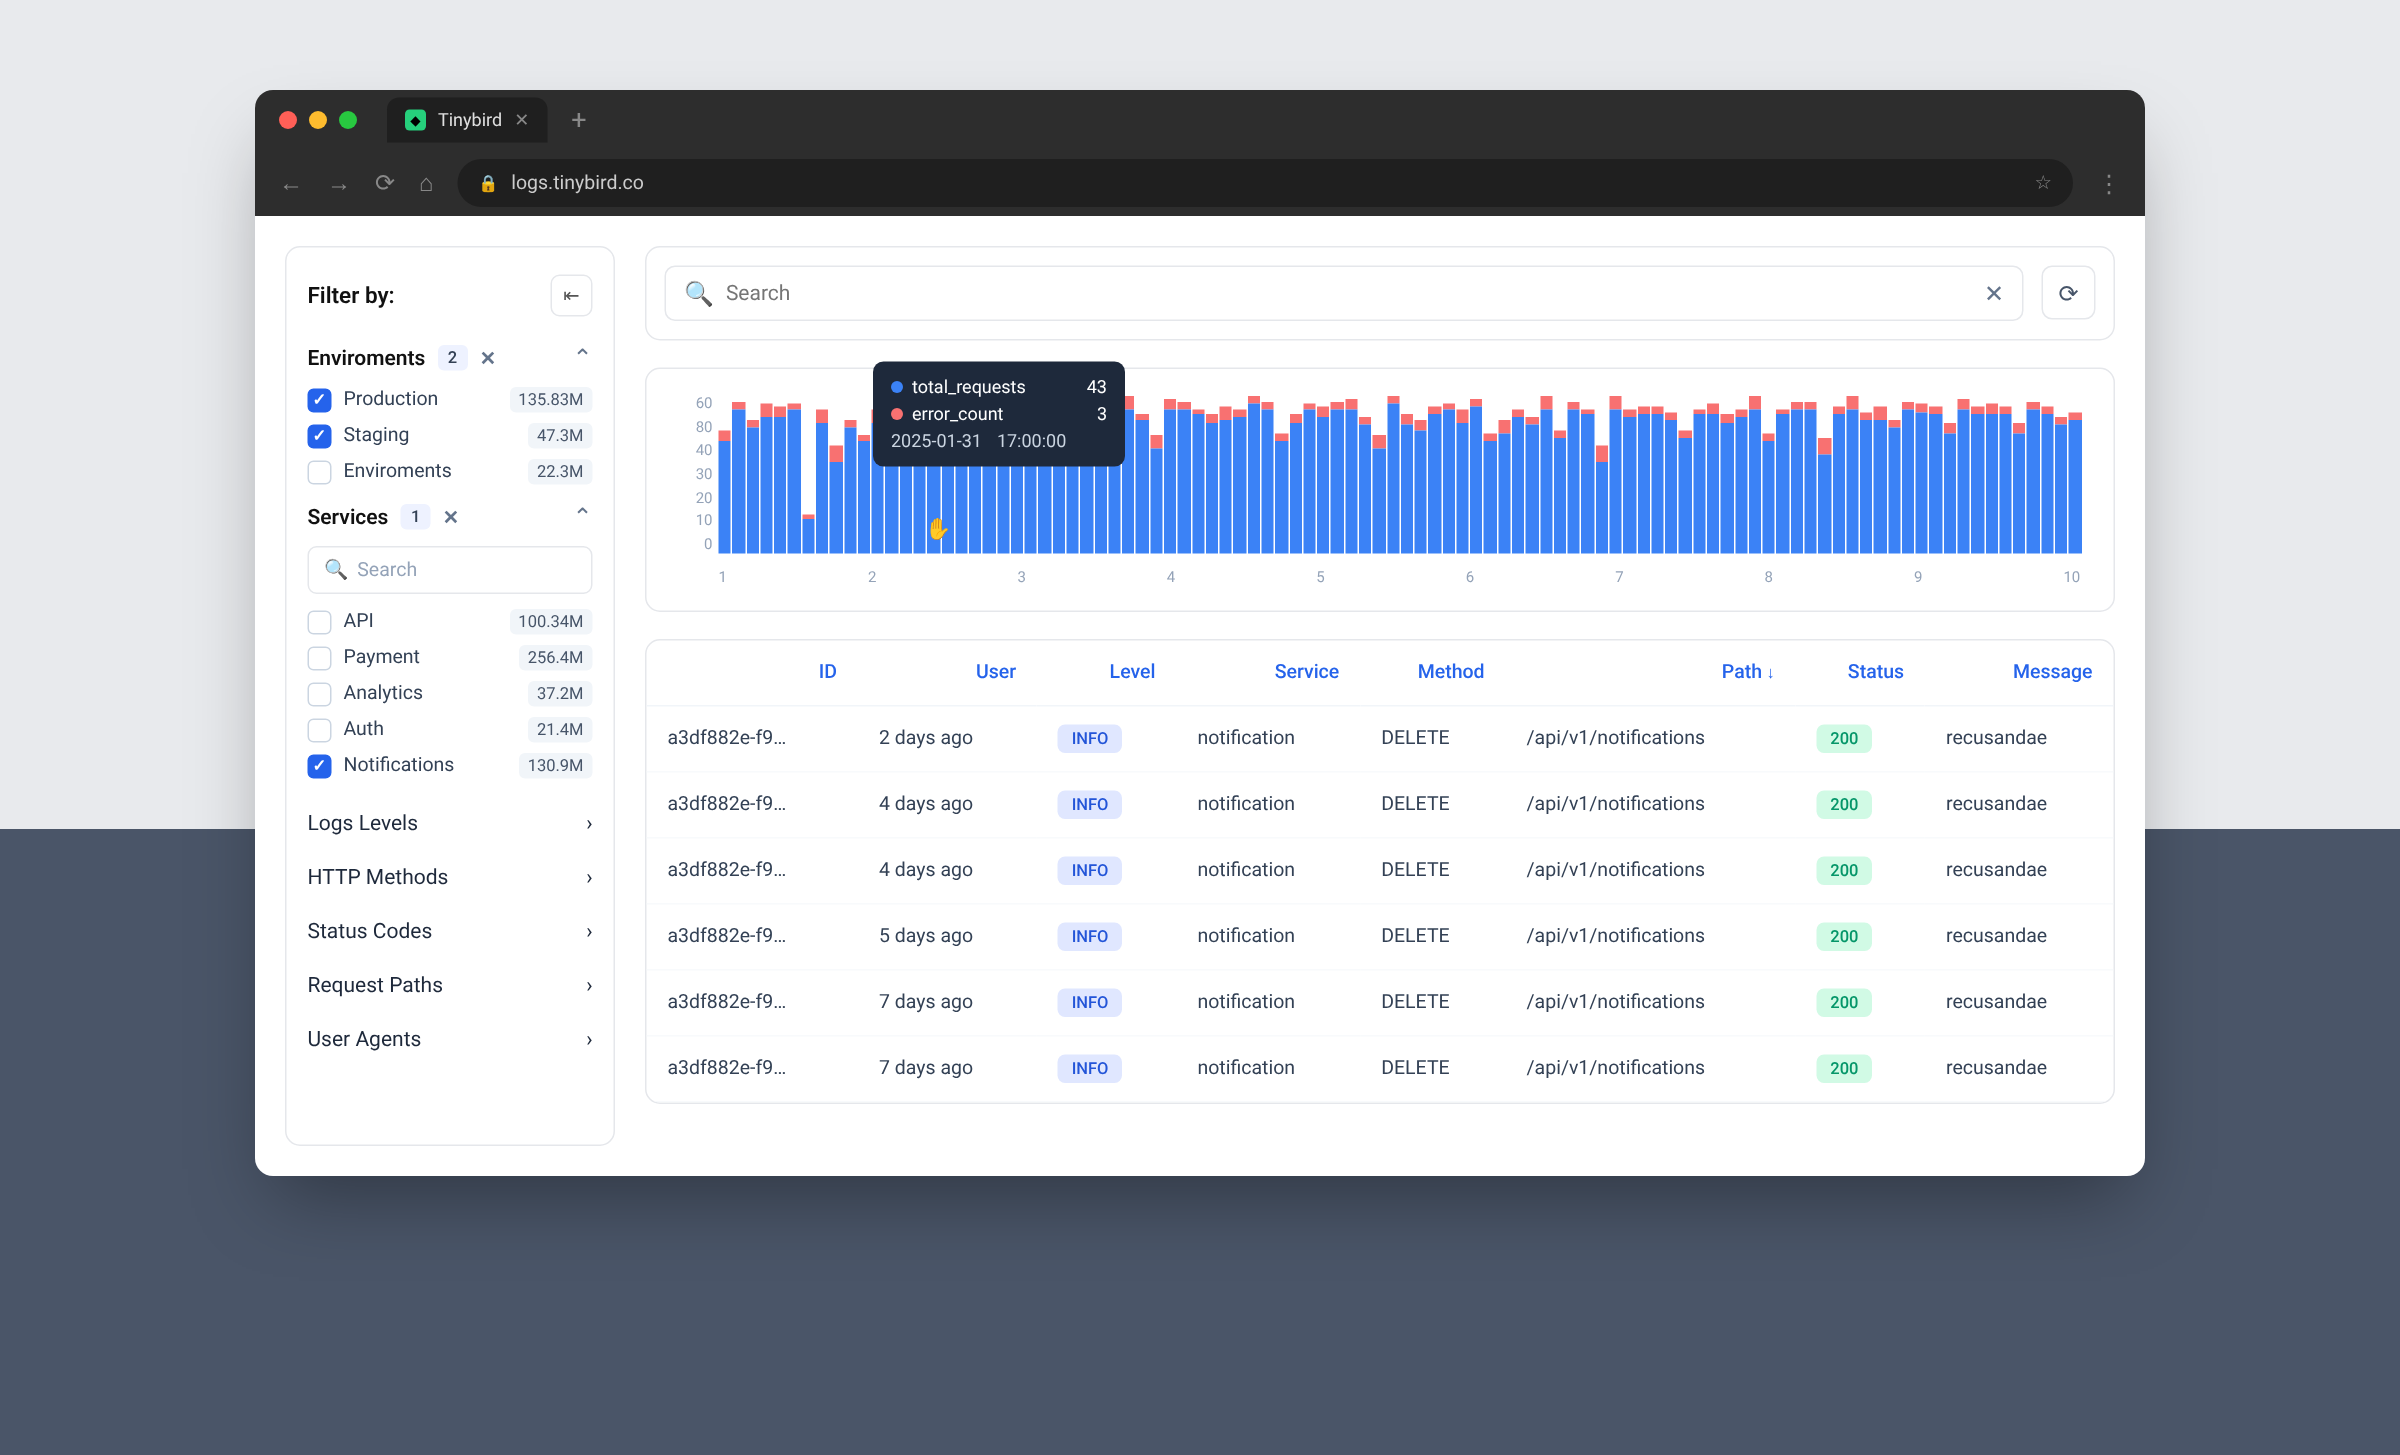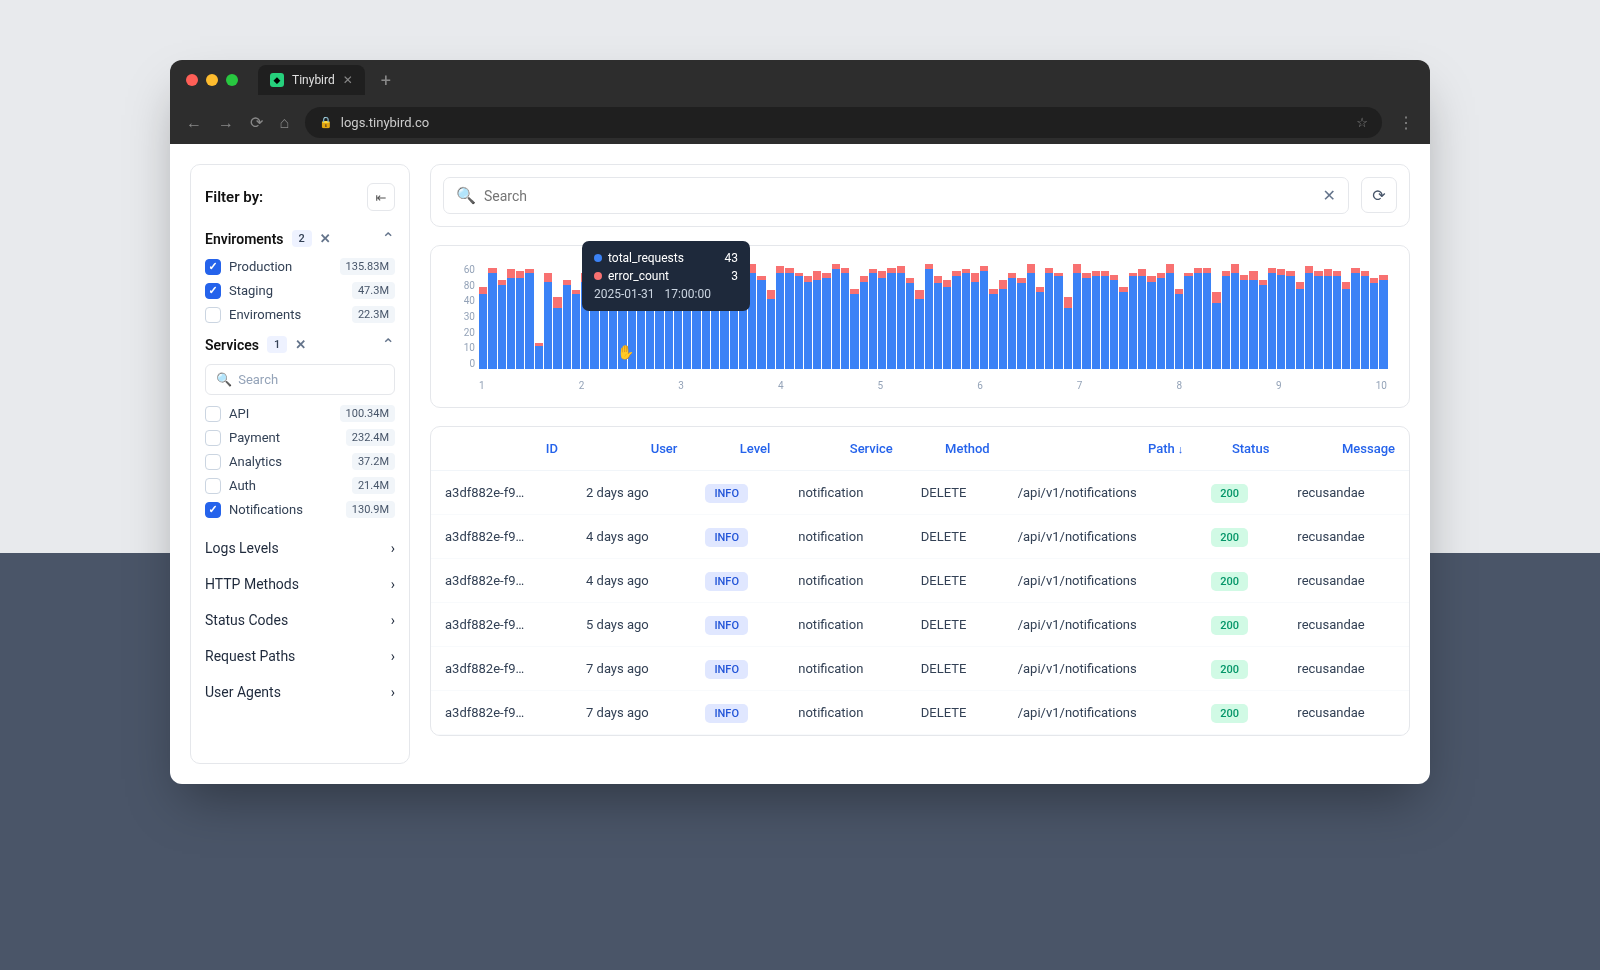--- a/index.html
+++ b/index.html
@@ -172,7 +172,7 @@
                 <span class="cbox"></span>
                 <span class="check-label">Payment</span>
               </span>
-              <span class="count-badge">232.4M</span>
+              <span class="count-badge">256.4M</span>
             </div>
             <div class="check-row">
               <span class="check-left">

